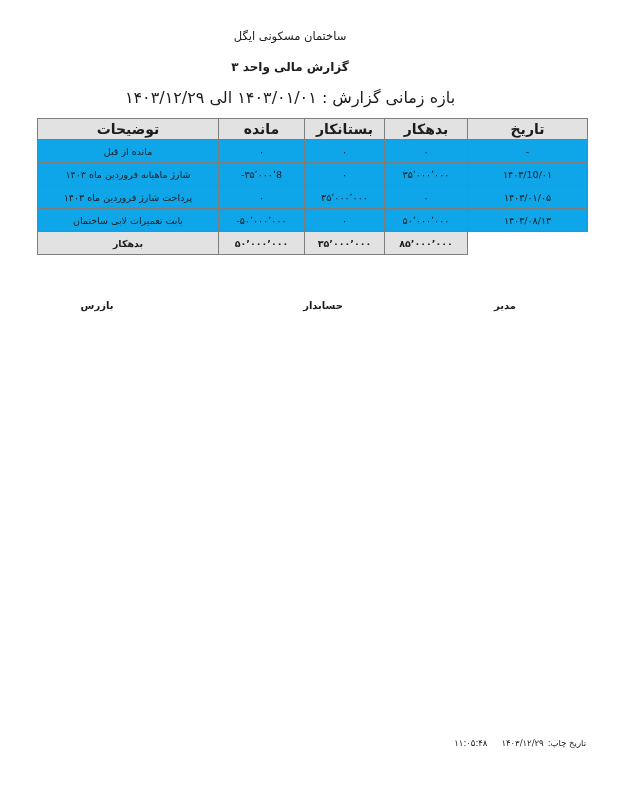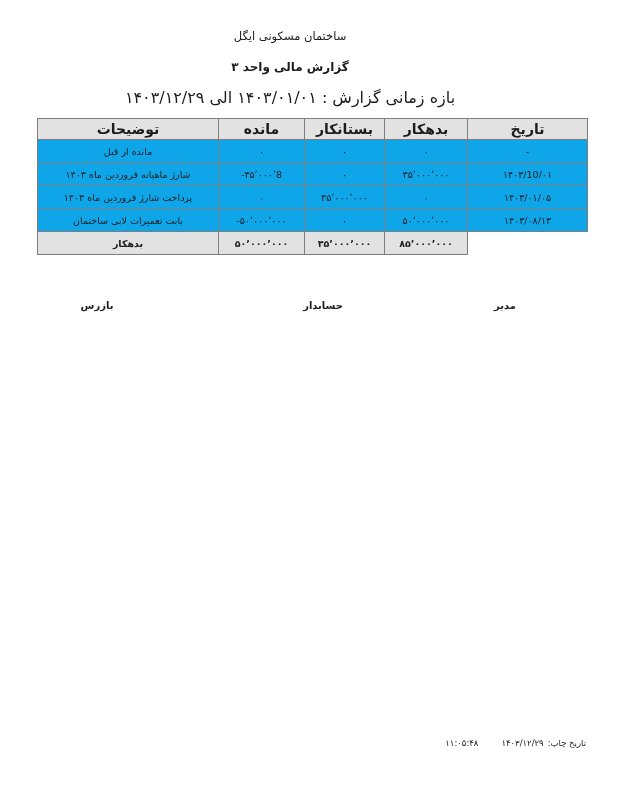--- a/index.html
+++ b/index.html
@@ -105,7 +105,7 @@
     gap: 4px;
     white-space: nowrap;
   }
-  .footer .time { margin-right: 19px; }
+  .footer .time { margin-right: 10px; }
 </style>
 </head>
 <body>

